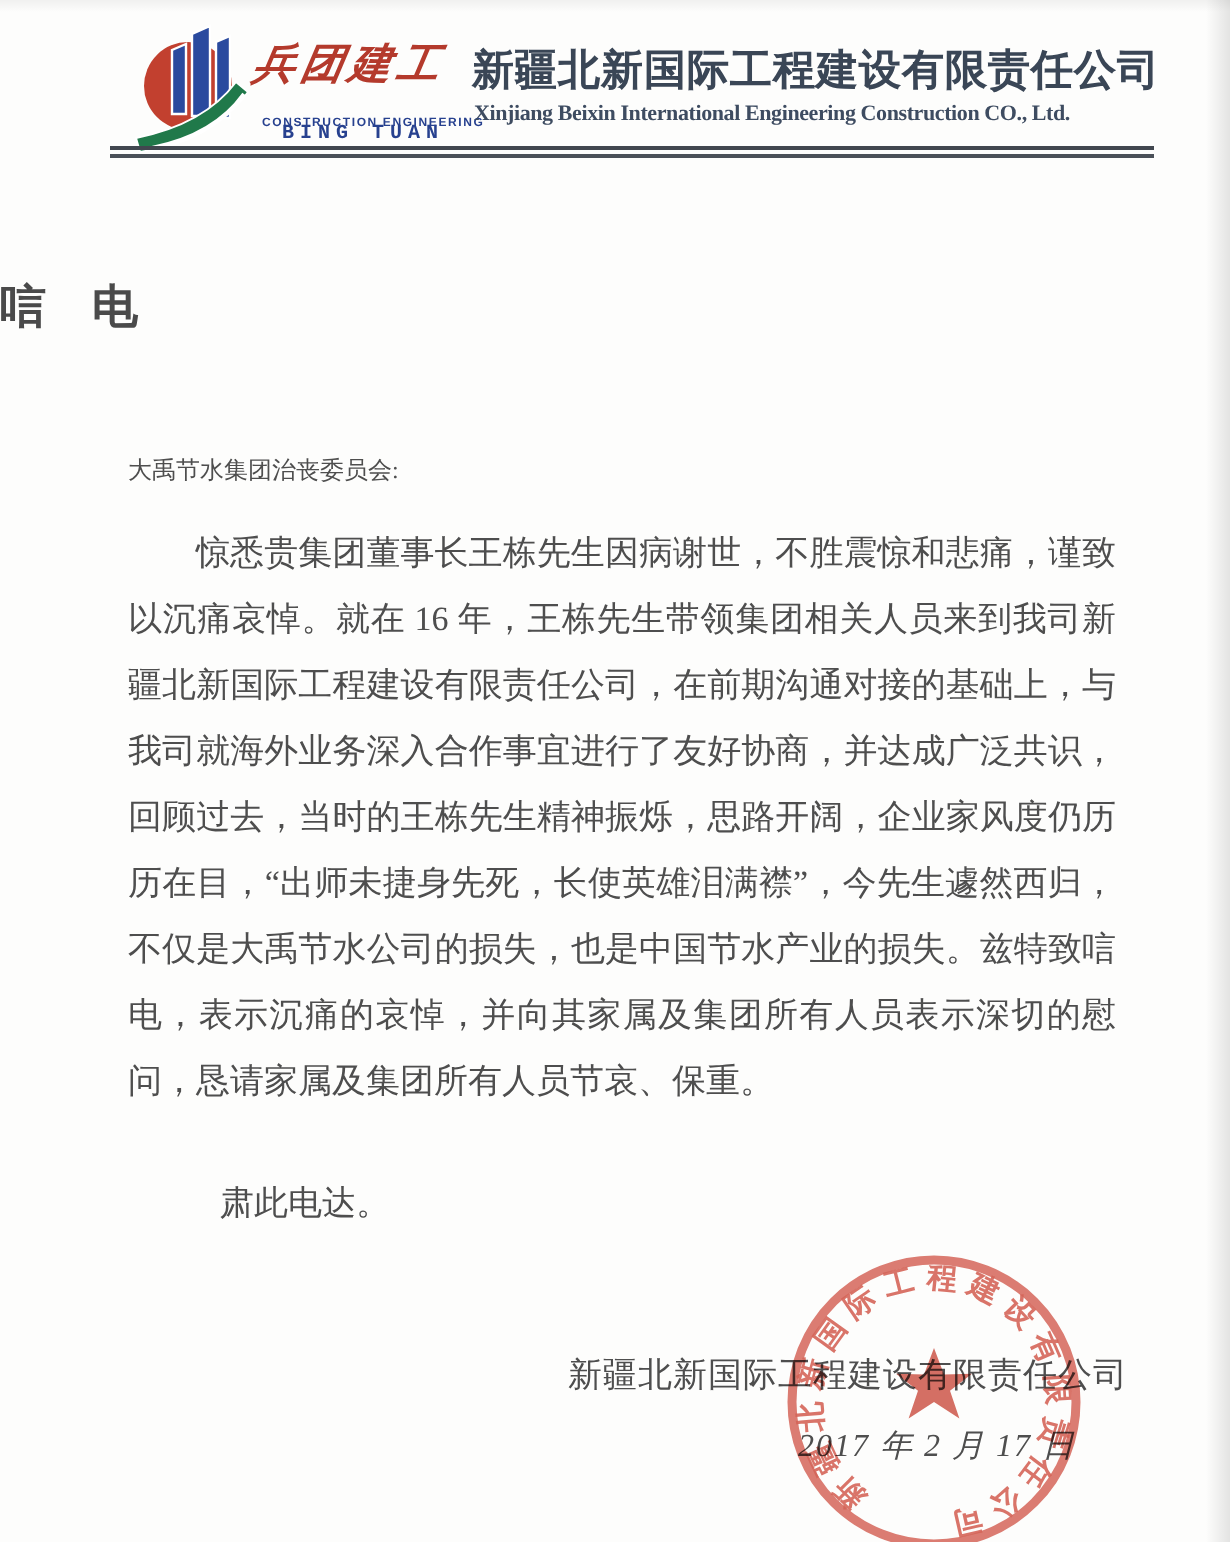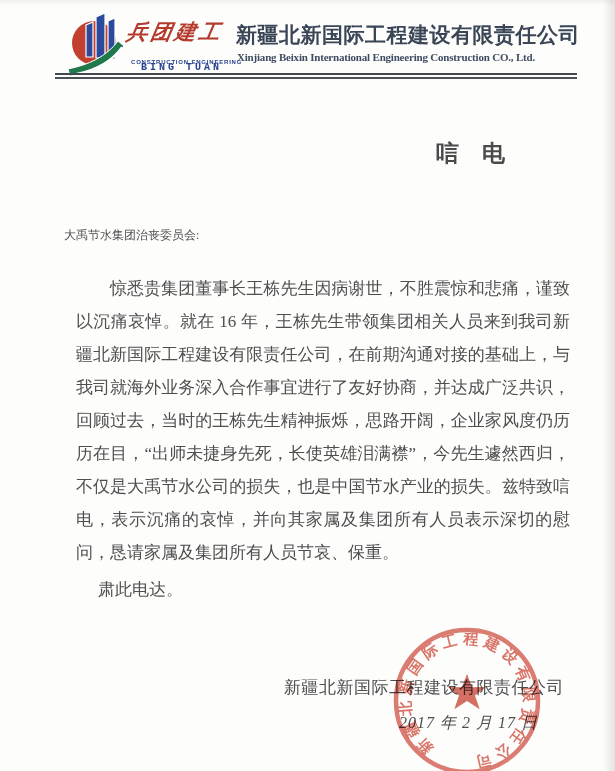--- a/index.html
+++ b/index.html
@@ -58,7 +58,7 @@
   
   .letter-title{
     position:absolute;left:0;top:138px;width:505px;margin:0;
-    text-align:right;font-size:23px;font-weight:bold;color:#4a4a4a;
+    text-align:left;font-size:23px;font-weight:bold;color:#4a4a4a;
   }
   .salutation{
     position:absolute;left:64px;top:227px;margin:0;

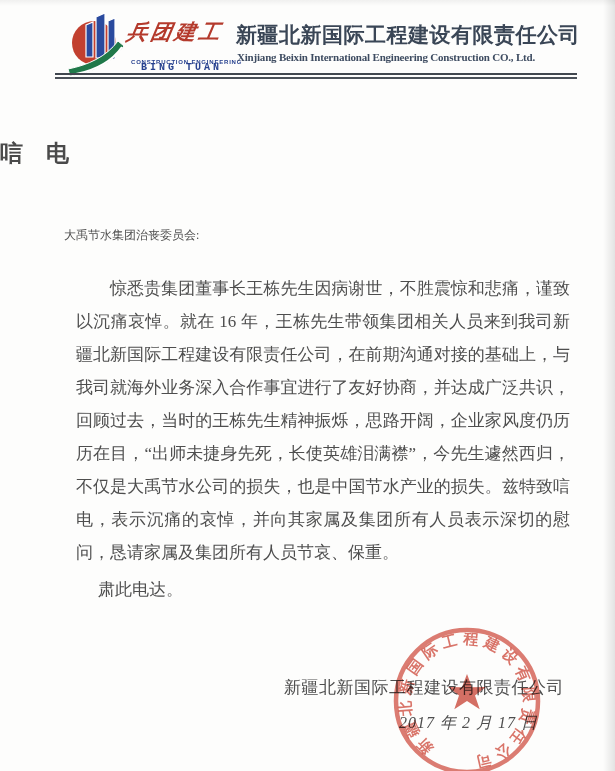--- a/index.html
+++ b/index.html
@@ -65,7 +65,7 @@
     font-size:12px;color:#4e4e4e;white-space:nowrap;
   }
   .body-para{
-    position:absolute;left:64px;top:260px;width:494px;margin:12px;
+    position:absolute;left:64px;top:260px;width:494px;margin:0;
     font-size:17px;line-height:33px;color:#4e4e4e;
     text-align:justify;text-justify:inter-ideograph;
     text-indent:2em;word-break:break-all;

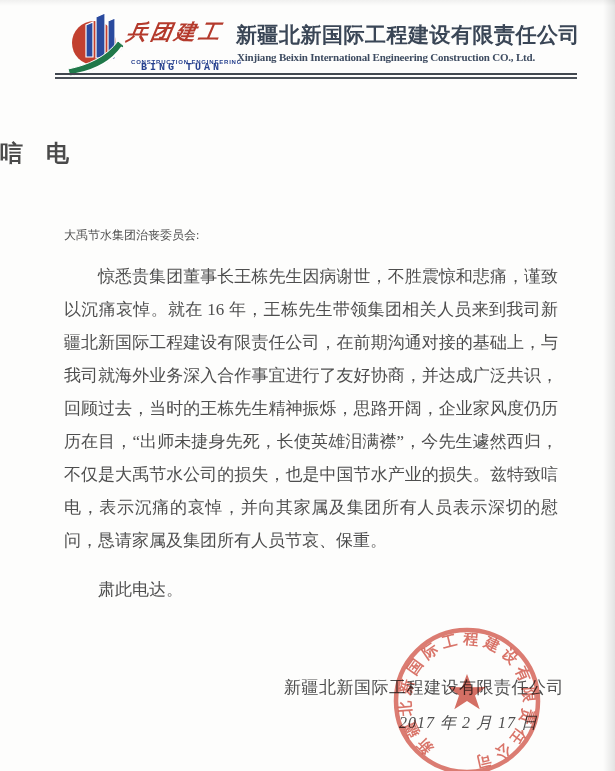--- a/index.html
+++ b/index.html
@@ -71,7 +71,7 @@
     text-indent:2em;word-break:break-all;
   }
   .closing-para{
-    position:absolute;left:64px;top:578px;margin:0;
+    position:absolute;left:64px;top:578px;margin:12px;
     font-size:17px;color:#4e4e4e;text-indent:2em;white-space:nowrap;
   }
   .sig-company{

